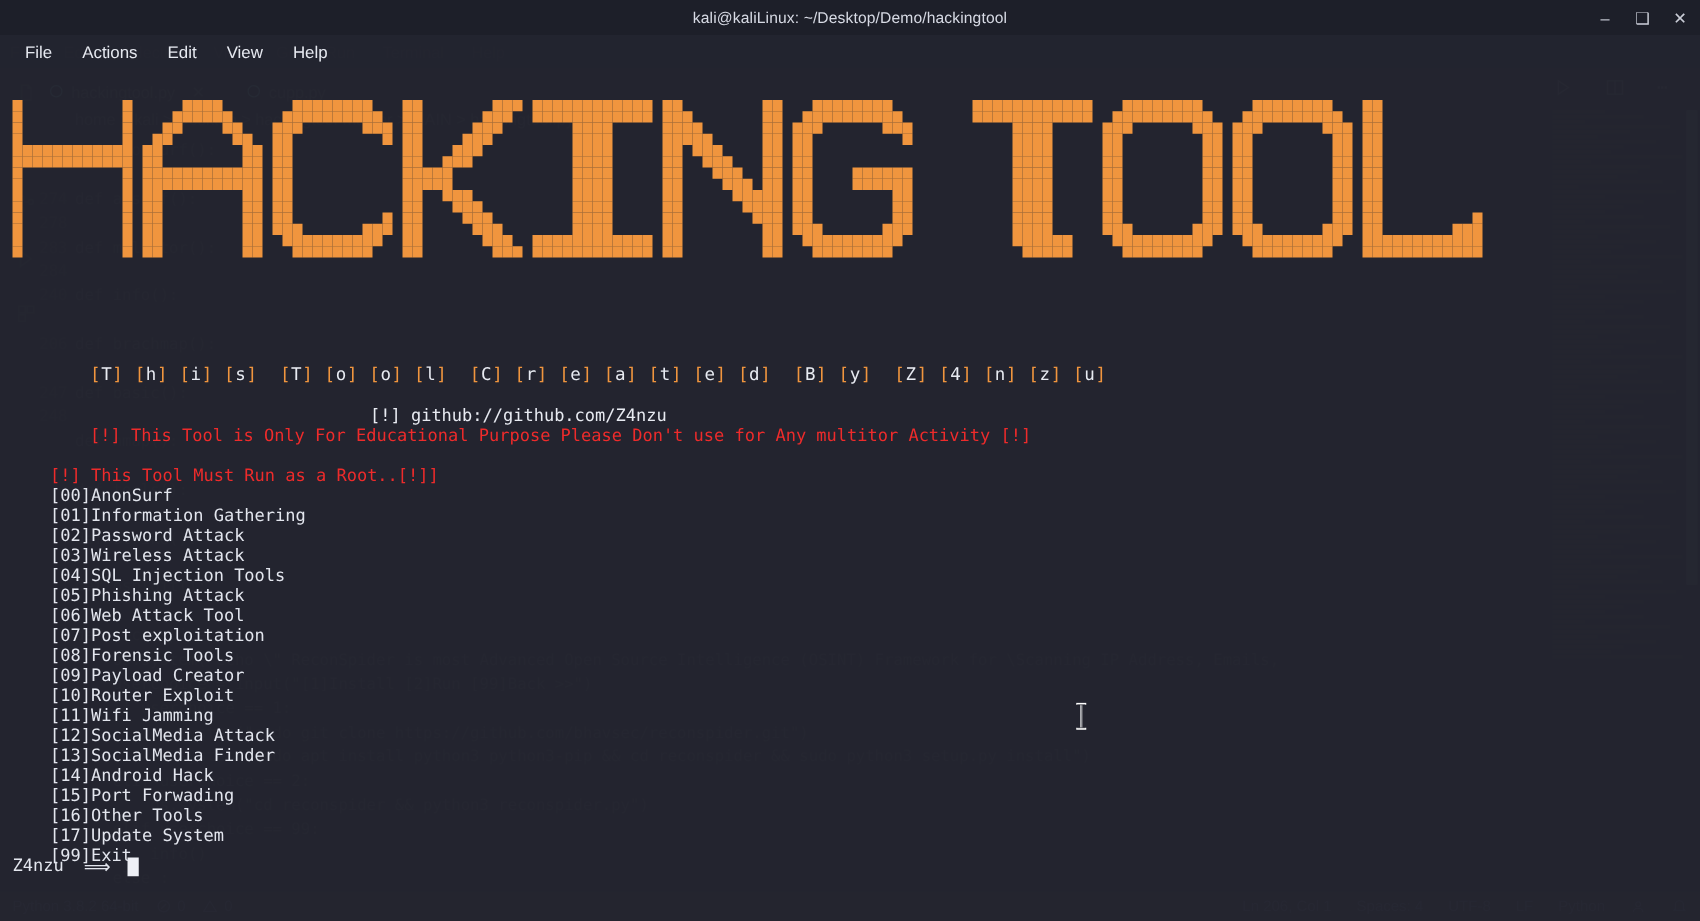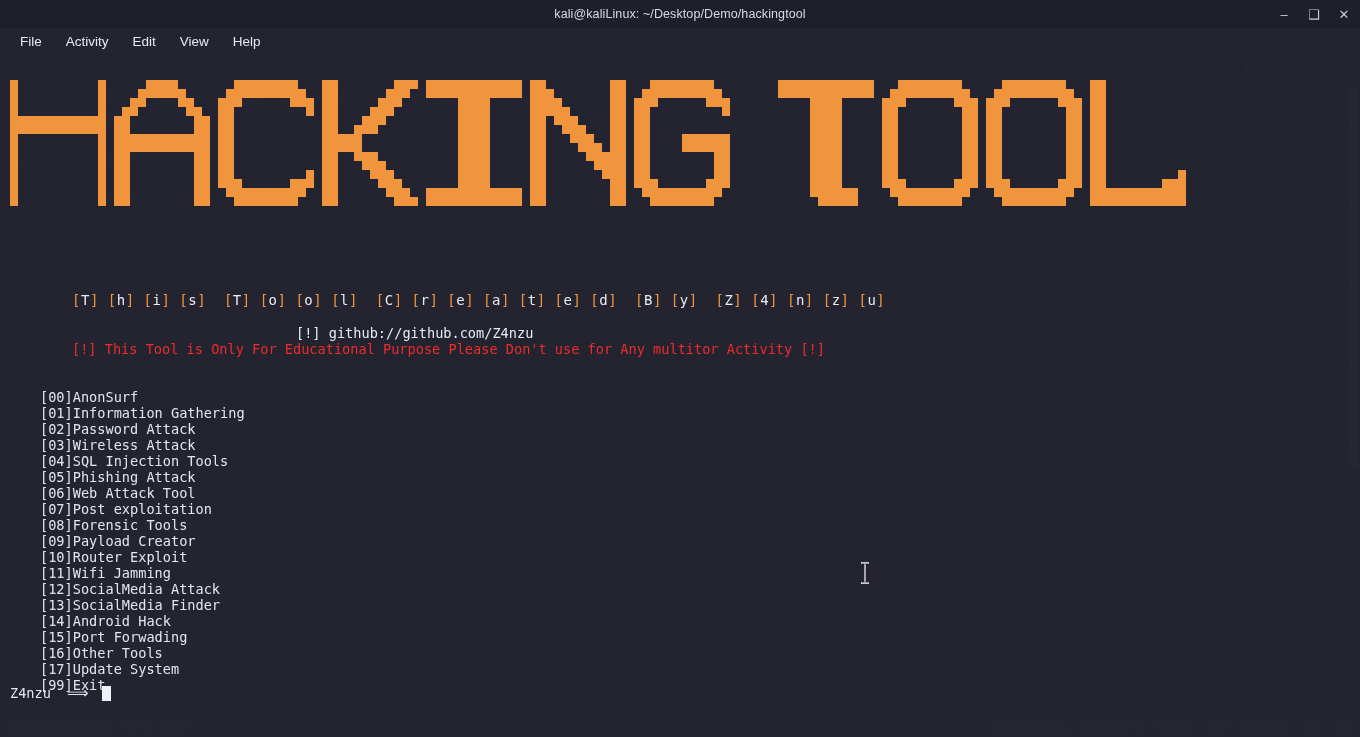--- a/index.html
+++ b/index.html
@@ -401,7 +401,7 @@
 
     <div class="menubar">
       <span class="menu-item">File</span>
-      <span class="menu-item">Activity</span>
+      <span class="menu-item">Actions</span>
       <span class="menu-item">Edit</span>
       <span class="menu-item">View</span>
       <span class="menu-item">Help</span>

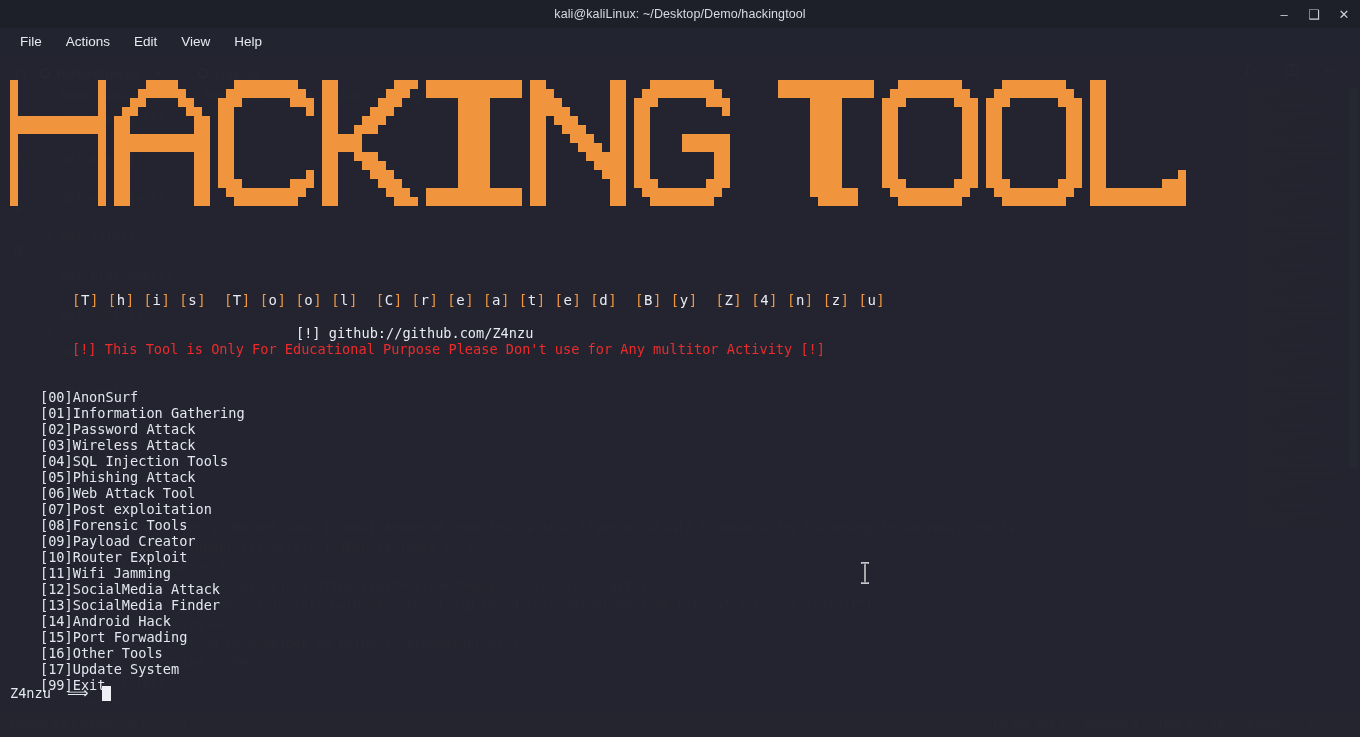--- a/index.html
+++ b/index.html
@@ -432,6 +432,7 @@
 
       <div class="warnline">[!] This Tool is Only For Educational Purpose Please Don't use for Any multitor Activity [!]</div>
 
+      <div class="rootline">[!] This Tool Must Run as a Root..[!]]</div>
 
       <div class="menulist" id="menulist"><div class="row">[00]AnonSurf</div><div class="row">[01]Information Gathering</div><div class="row">[02]Password Attack</div><div class="row">[03]Wireless Attack</div><div class="row">[04]SQL Injection Tools</div><div class="row">[05]Phishing Attack</div><div class="row">[06]Web Attack Tool</div><div class="row">[07]Post exploitation</div><div class="row">[08]Forensic Tools</div><div class="row">[09]Payload Creator</div><div class="row">[10]Router Exploit</div><div class="row">[11]Wifi Jamming</div><div class="row">[12]SocialMedia Attack</div><div class="row">[13]SocialMedia Finder</div><div class="row">[14]Android Hack</div><div class="row">[15]Port Forwading</div><div class="row">[16]Other Tools</div><div class="row">[17]Update System</div><div class="row">[99]Exit</div></div>
 

